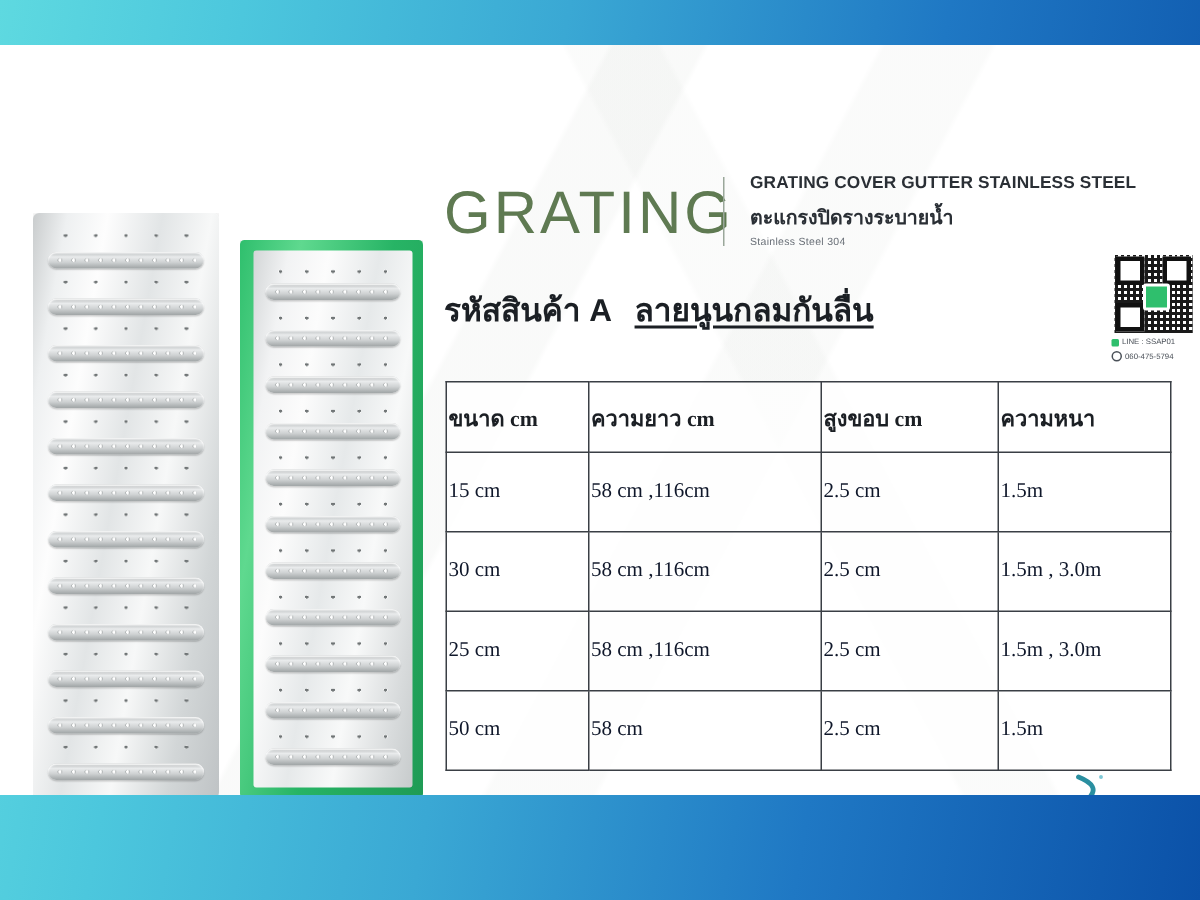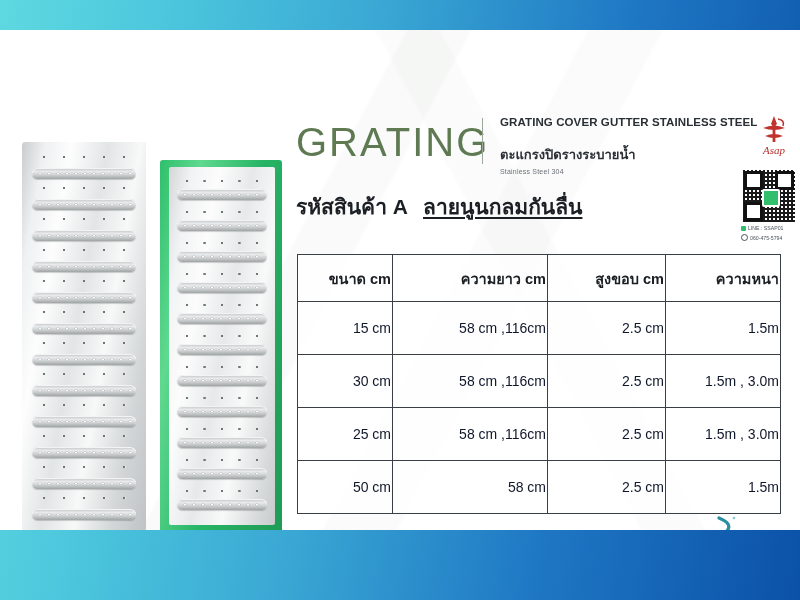--- a/index.html
+++ b/index.html
@@ -146,7 +146,7 @@
     font-size: 13px;
     font-weight: bold;
     color: #2a2f35;
-    margin-top: 16px;
+    margin-top: 6px;
     white-space: nowrap;
   }
   #head-sub {

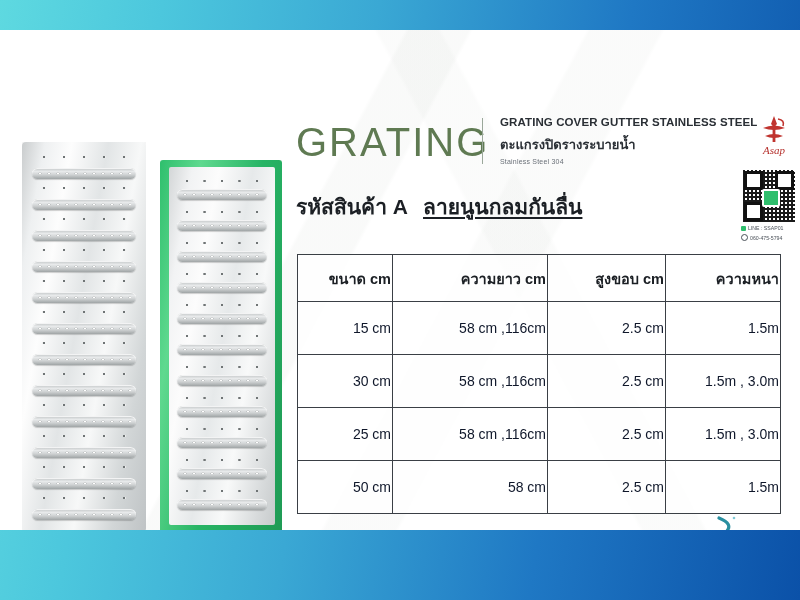--- a/index.html
+++ b/index.html
@@ -331,16 +331,6 @@
       </div>
     </div>
 
-    <div id="red-logo">
-      <svg width="44" height="32" viewBox="0 0 44 32">
-        <path d="M22 2 L25 10 L22 13 L19 10 Z" fill="#c0342f"></path>
-        <rect x="20.6" y="9" width="2.8" height="19" fill="#c0342f"></rect>
-        <path d="M11 14 Q22 9 33 14 Q22 18 11 14 Z" fill="#c0342f"></path>
-        <path d="M13 22 Q22 18 31 22 Q22 26 13 22 Z" fill="#c0342f"></path>
-        <path d="M26 5 Q33 6 31 12" stroke="#c0342f" stroke-width="1.6" fill="none"></path>
-      </svg>
-      <div id="red-script">Asap</div>
-    </div>
 
     <div id="qr-block">
       <div id="qr-code">

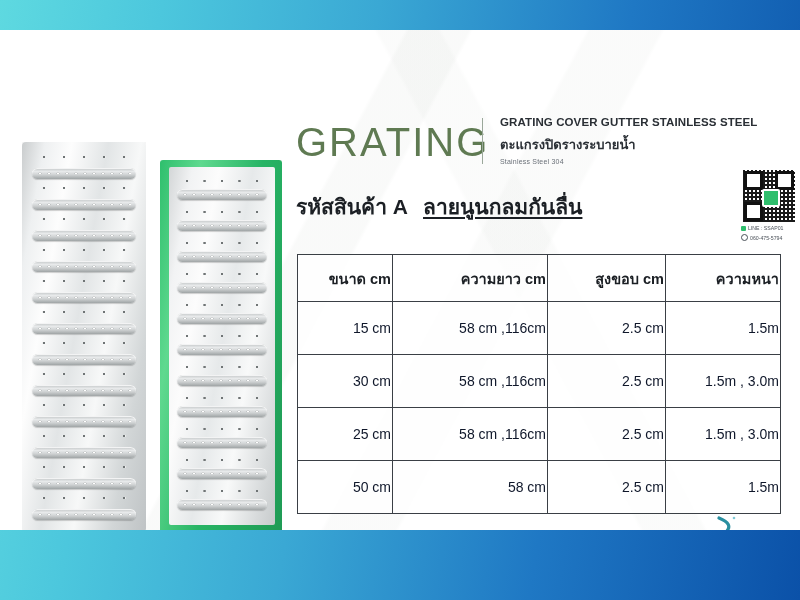--- a/index.html
+++ b/index.html
@@ -246,9 +246,10 @@
   }
   #spec-table td, #spec-table th {
     border: 1.6px solid #3a3f45;
-    text-align: right;
+    text-align: left;
     color: #1b1f24;
     background: rgba(255,255,255,0.72);
+    font-family: Liberation Serif, serif;
   }
   #spec-table th {
     height: 44px;

